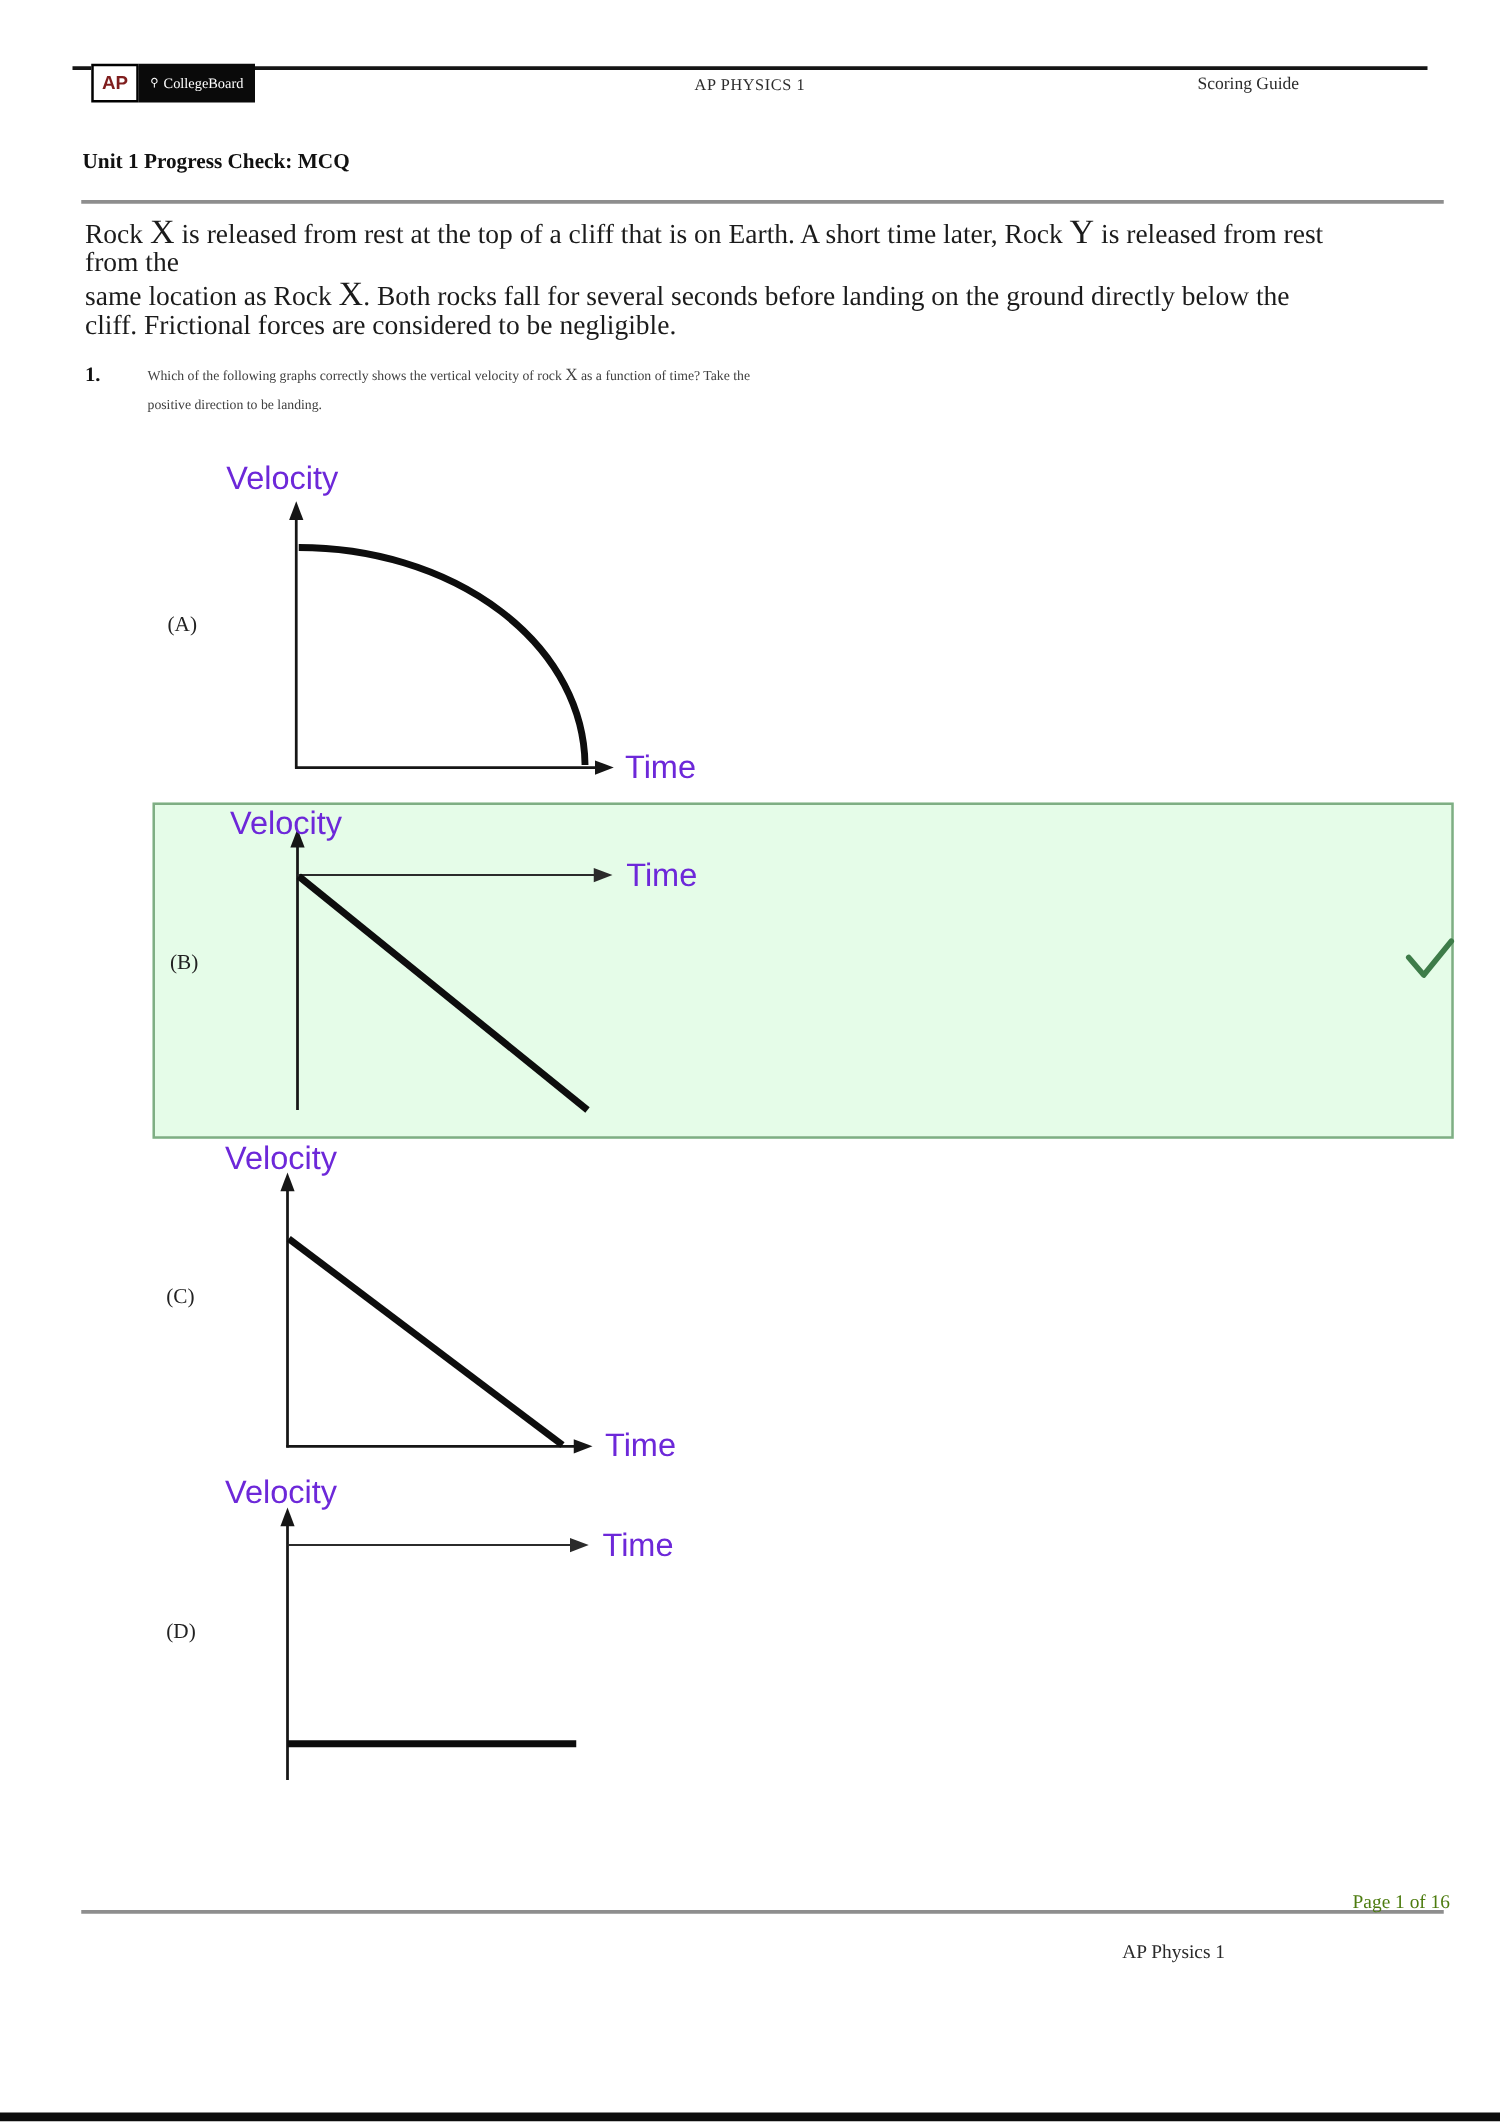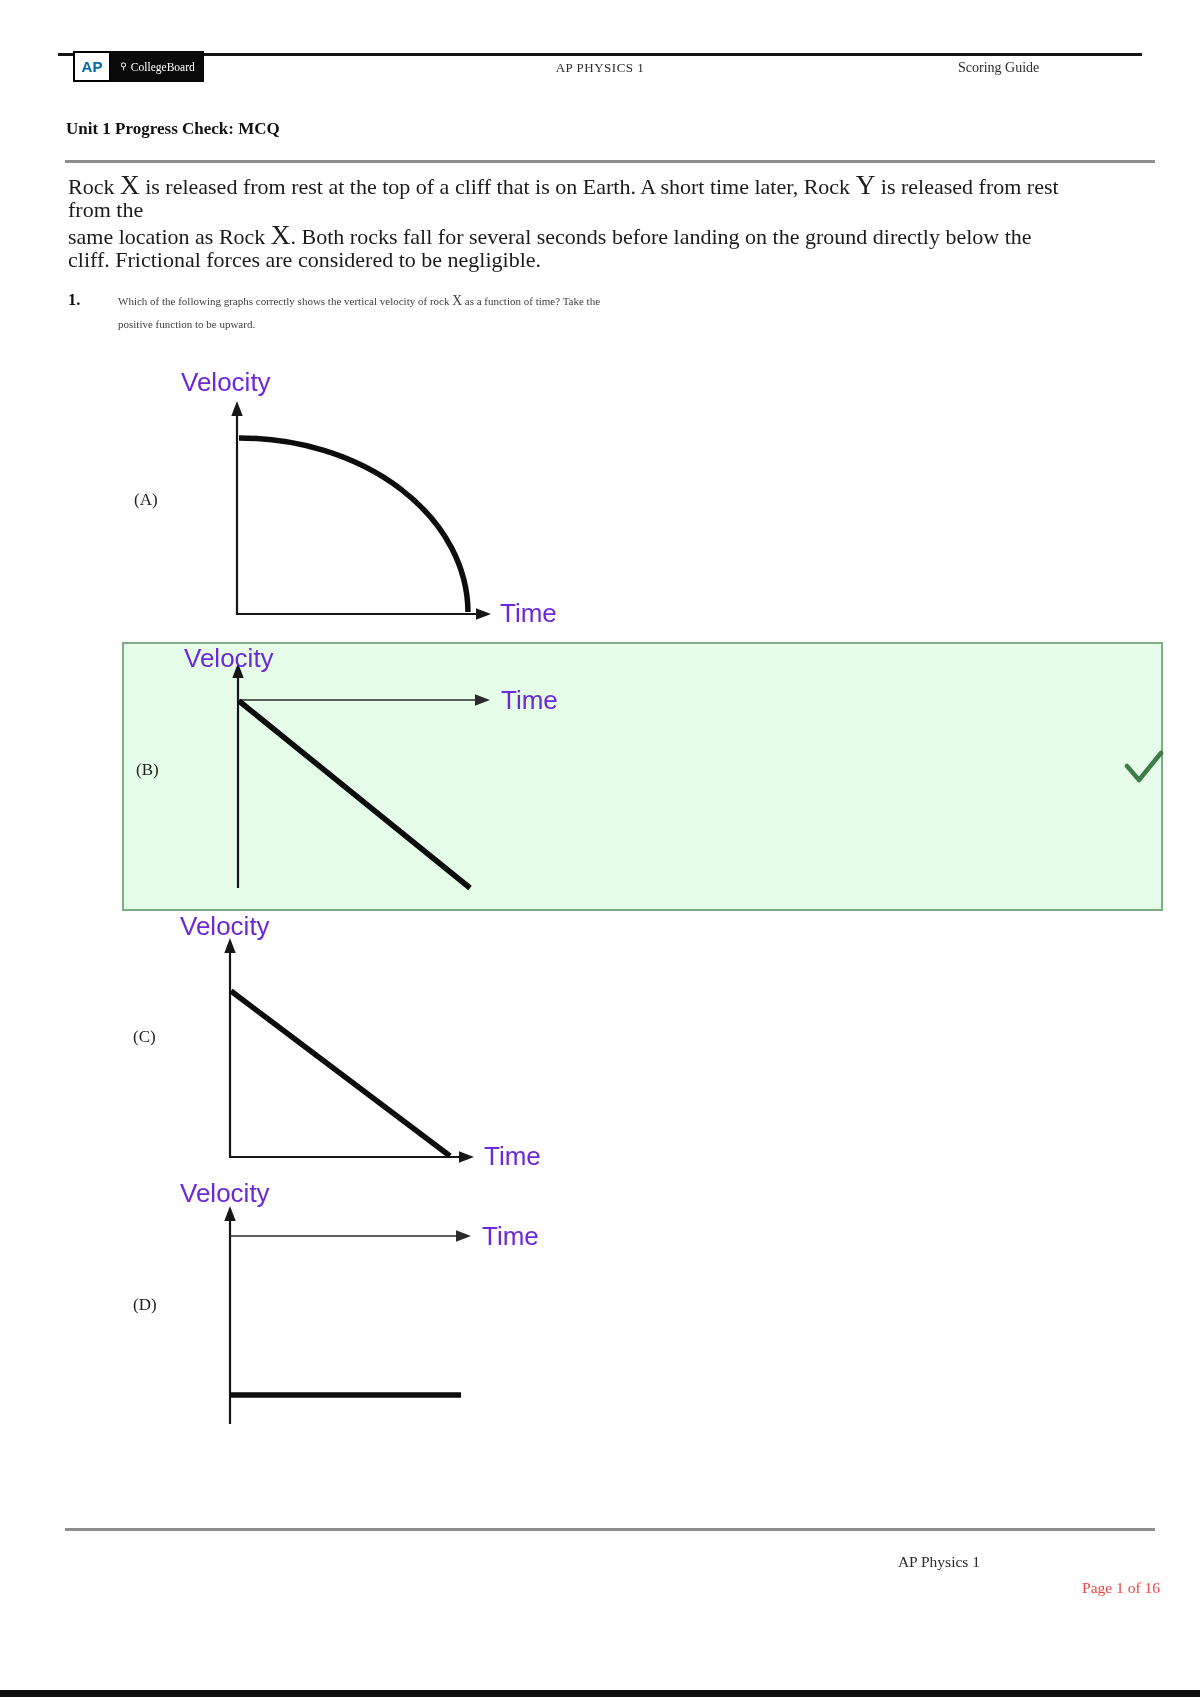--- a/index.html
+++ b/index.html
@@ -14,7 +14,7 @@
   .ap-box {
     left:73px; top:51px; width:38px; height:31px; background:#ffffff;
     border:2.5px solid #000; box-sizing:border-box; display:flex; align-items:center; justify-content:center;
-    font-family:"Liberation Sans", sans-serif; font-weight:bold; font-size:15px; color:#0369a1; z-index:3;
+    font-family:"Liberation Sans", sans-serif; font-weight:bold; font-size:15px; color:#7f1d1d; z-index:3;
   }
   .cb-box {
     left:111px; top:51px; width:93px; height:31px; background:#0a0a0a;

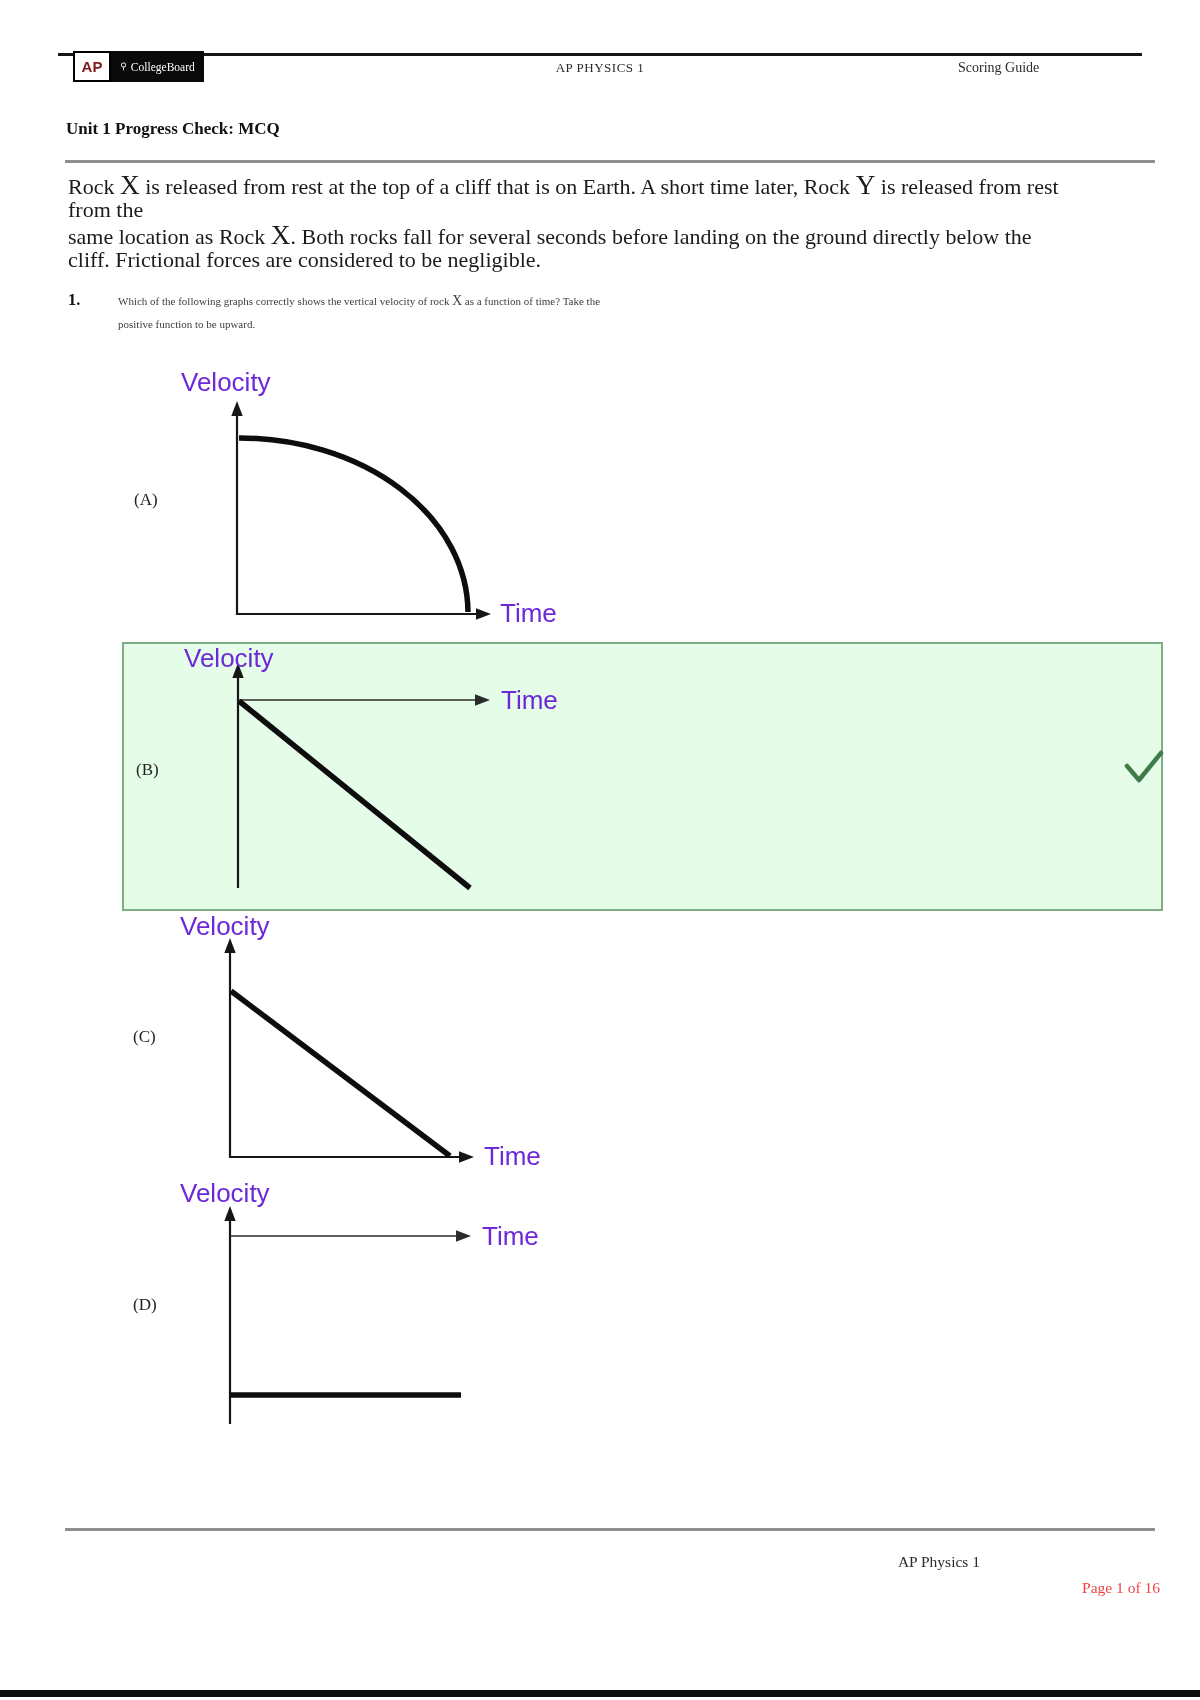--- a/index.html
+++ b/index.html
@@ -71,7 +71,7 @@
   <div class="abs stimulus"><span>Rock </span><span class="math-var">X</span><span> is released from rest at the top of a cliff that is on Earth. A short time later, Rock </span><span class="math-var">Y</span><span> is released from rest from the</span><br><span>same location as Rock </span><span class="math-var">X</span><span>. Both rocks fall for several seconds before landing on the ground directly below the</span><br><span>cliff. Frictional forces are considered to be negligible.</span></div>
 
   <div class="abs q-number">1.</div>
-  <div class="abs q-text"><span>Which of the following graphs correctly shows the vertical velocity of rock </span><span class="math-var">X</span><span> as a function of time? Take the</span><br><span>positive function to be upward.</span></div>
+  <div class="abs q-text"><span>Which of the following graphs correctly shows the vertical velocity of rock </span><span class="math-var">X</span><span> as a function of time? Take the</span><br><span>positive direction to be landing.</span></div>
 
   <div class="abs highlight-box" id="highlight-box" style="background: rgb(229, 252, 232); border: 2px solid rgb(127, 174, 132);"></div>
 

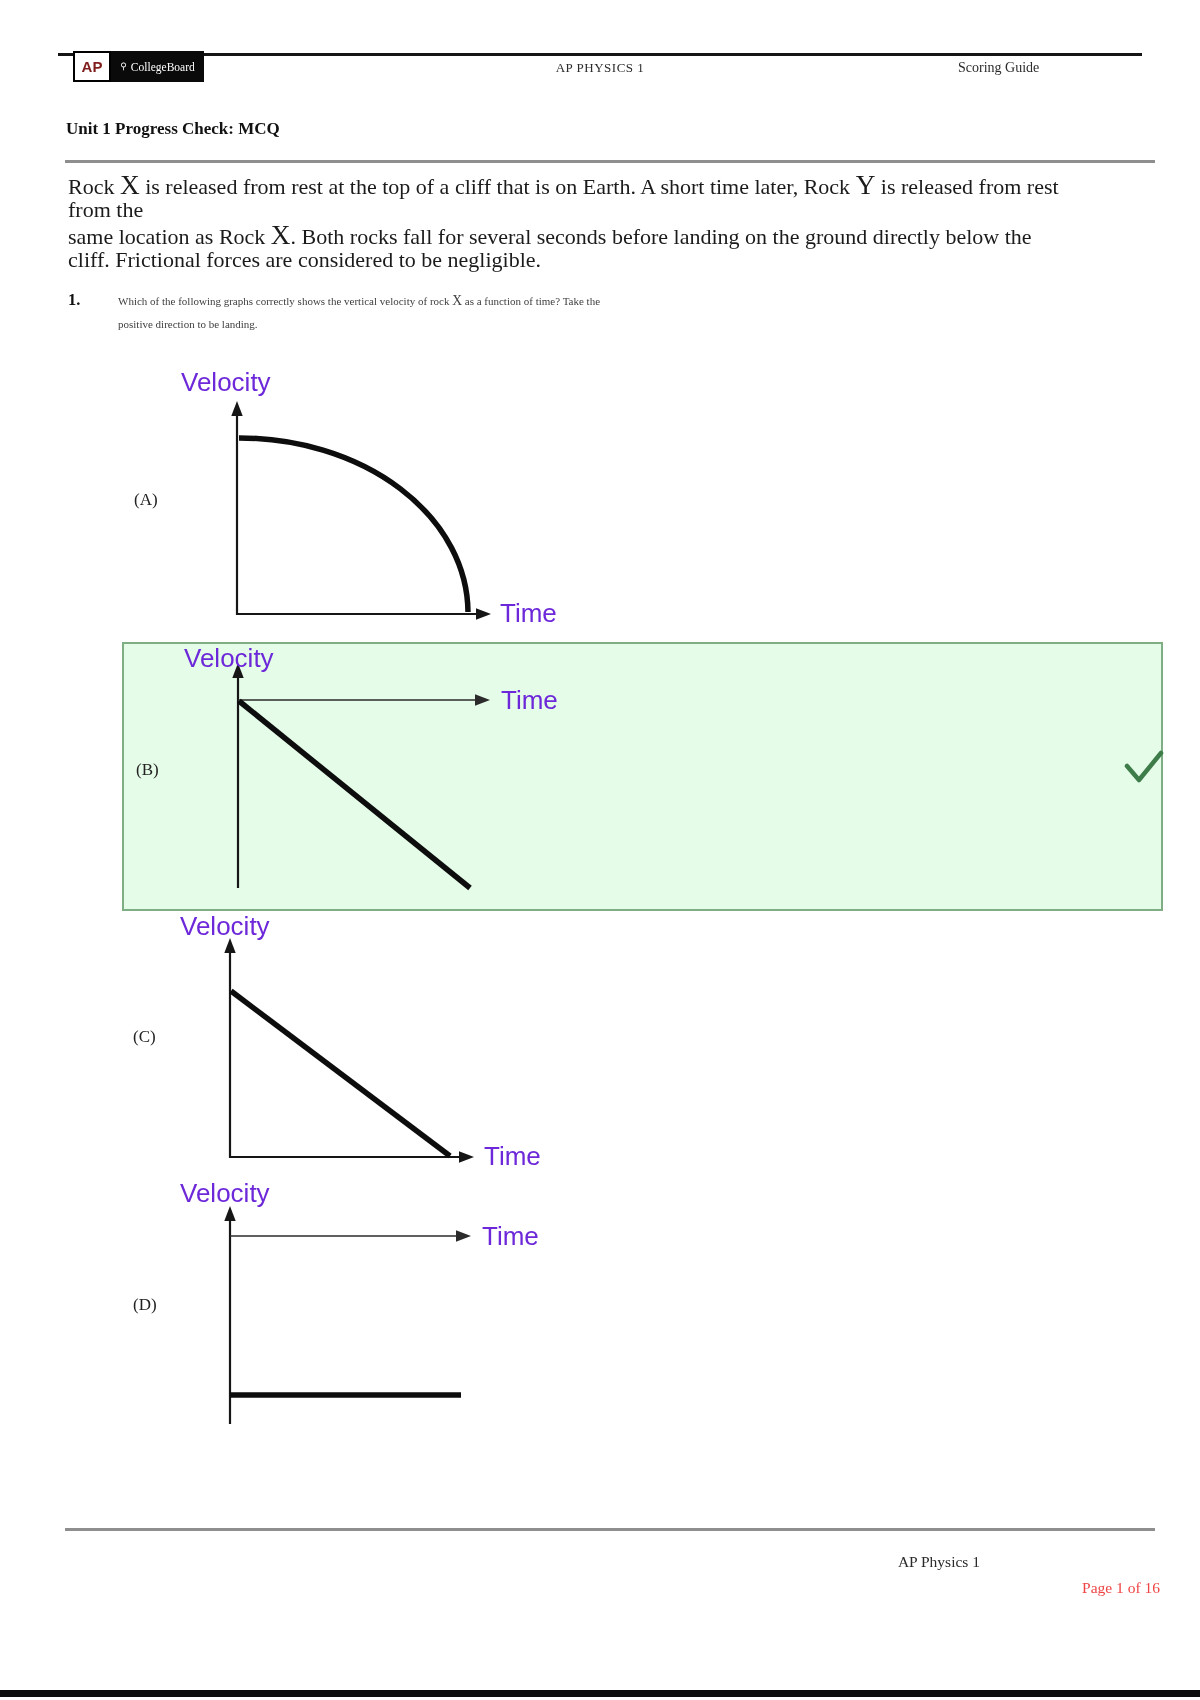--- a/index.html
+++ b/index.html
@@ -46,7 +46,7 @@
 
   .footer-rule { left:65px; top:1528px; width:1090px; height:2.5px; background:#8e8e8e; }
   .footer-course { left:760px; top:1553px; width:220px; text-align:right; font-size:15.5px; color:#2a2a2a; }
-  .footer-page   { left:1000px; top:1579px; width:160px; text-align:right; font-size:15.5px; color:#ef4444; }
+  .footer-page   { left:1000px; top:1513px; width:160px; text-align:right; font-size:15.5px; color:#4d7c0f; }
   .bottom-bar { left:0; top:1690px; width:1200px; height:7px; background:#0d0d0d; }
 </style>
 </head>

